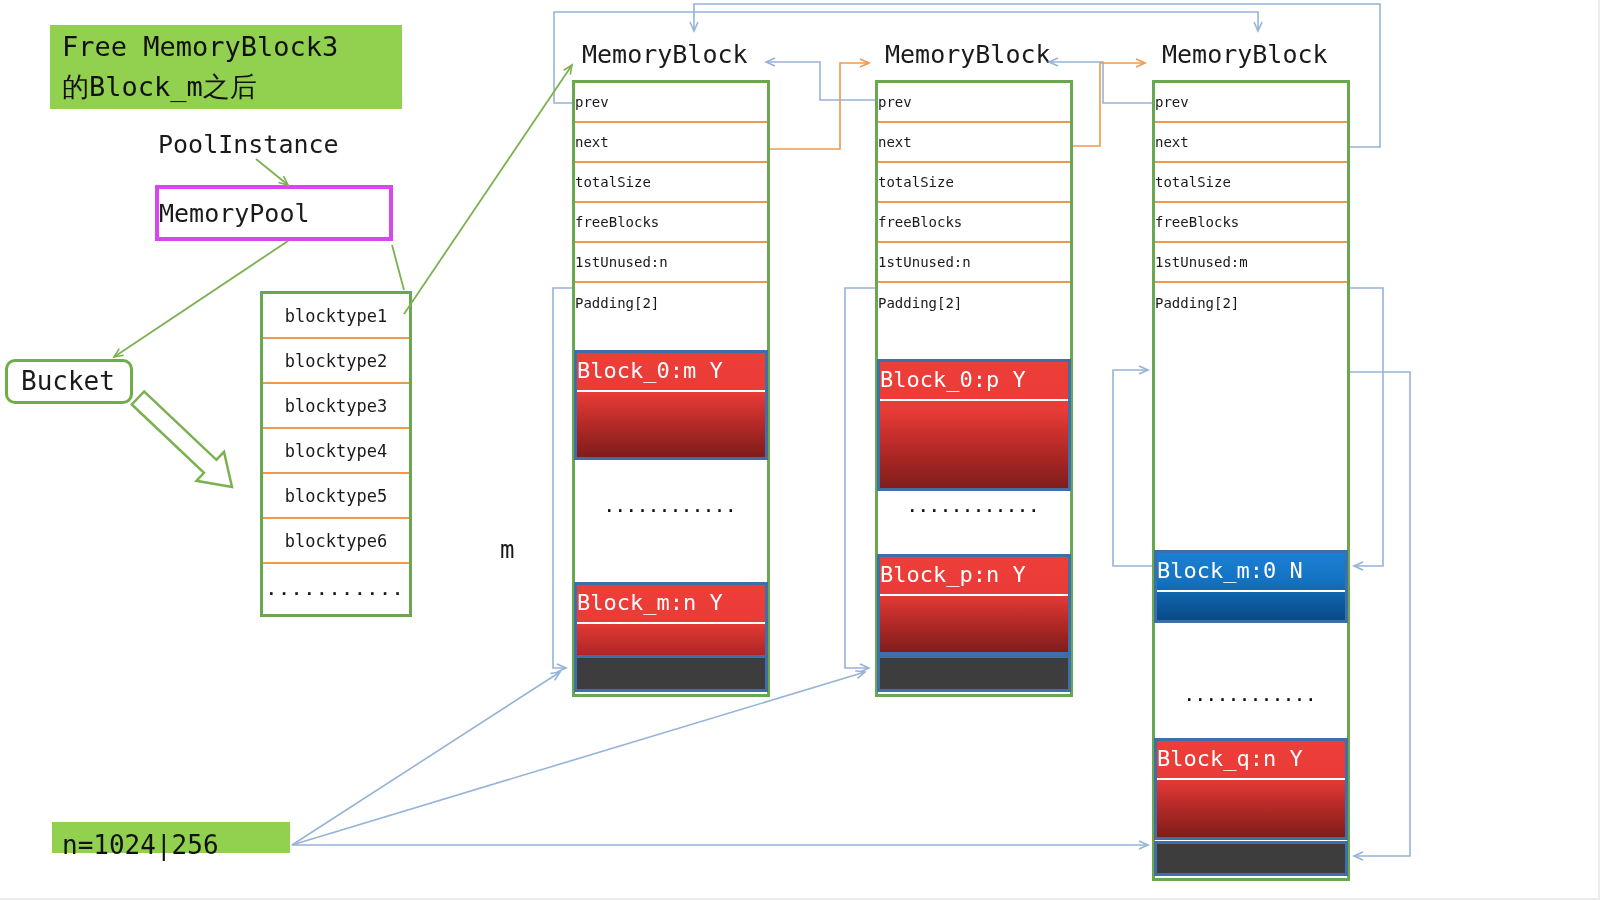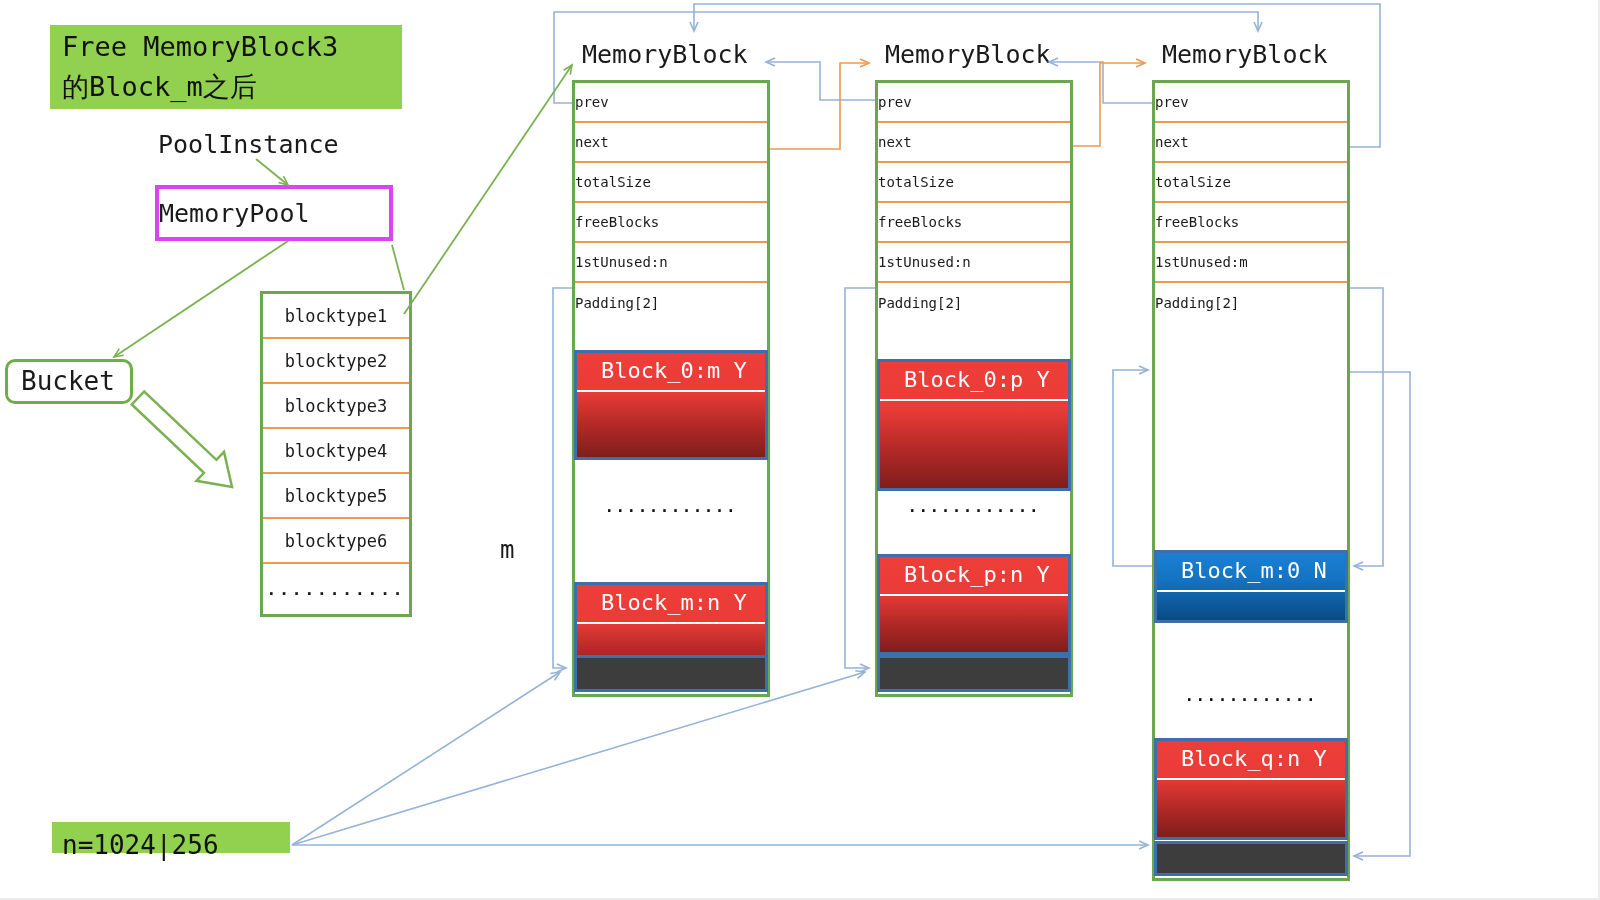--- a/index.html
+++ b/index.html
@@ -27,7 +27,7 @@
         box-sizing:border-box;white-space:nowrap;}
   .frow.nosep{border-bottom:none;}
   .blk{position:absolute;left:-1px;right:-1px;border:3px solid #3f6fa8;box-sizing:border-box;}
-  .blk .lbl{height:37px;line-height:35px;font-size:22px;color:#fff;padding-left:24px;
+  .blk .lbl{height:37px;line-height:35px;font-size:22px;color:#fff;padding-left:0;
             border-bottom:2px solid #fff;white-space:nowrap;}
   .blk.red{background:linear-gradient(180deg,#ee3e3a 0%,#e93b37 38%,#b52a27 68%,#7f1d1b 100%);}
   .blk.blue{background:linear-gradient(180deg,#1b80d4 0%,#1473c2 40%,#0a4a85 100%);}

